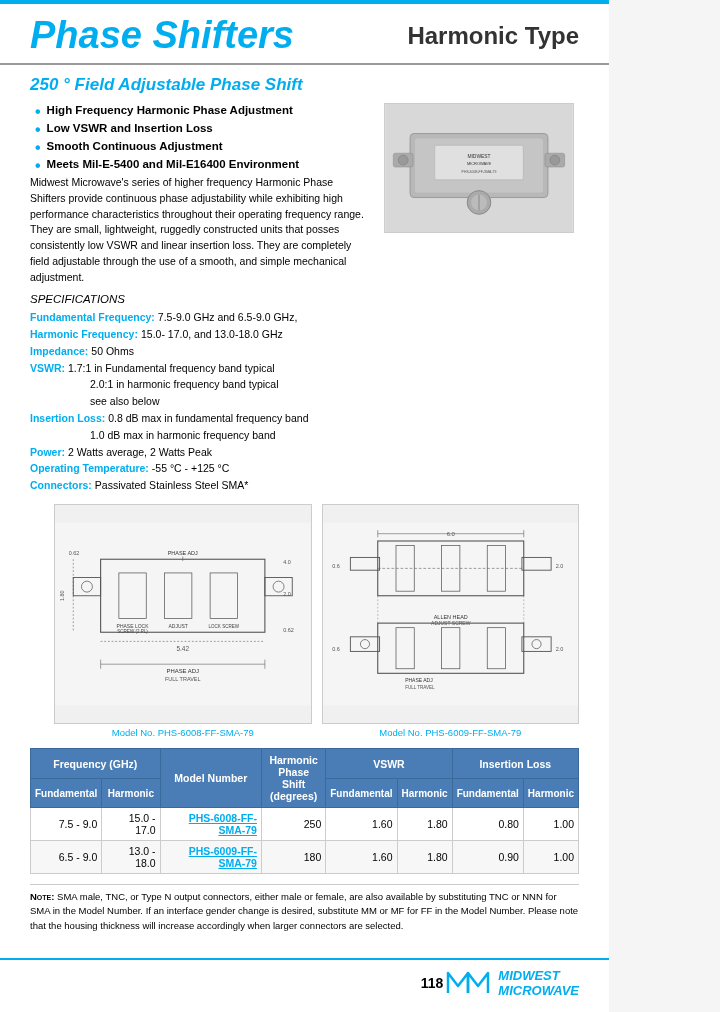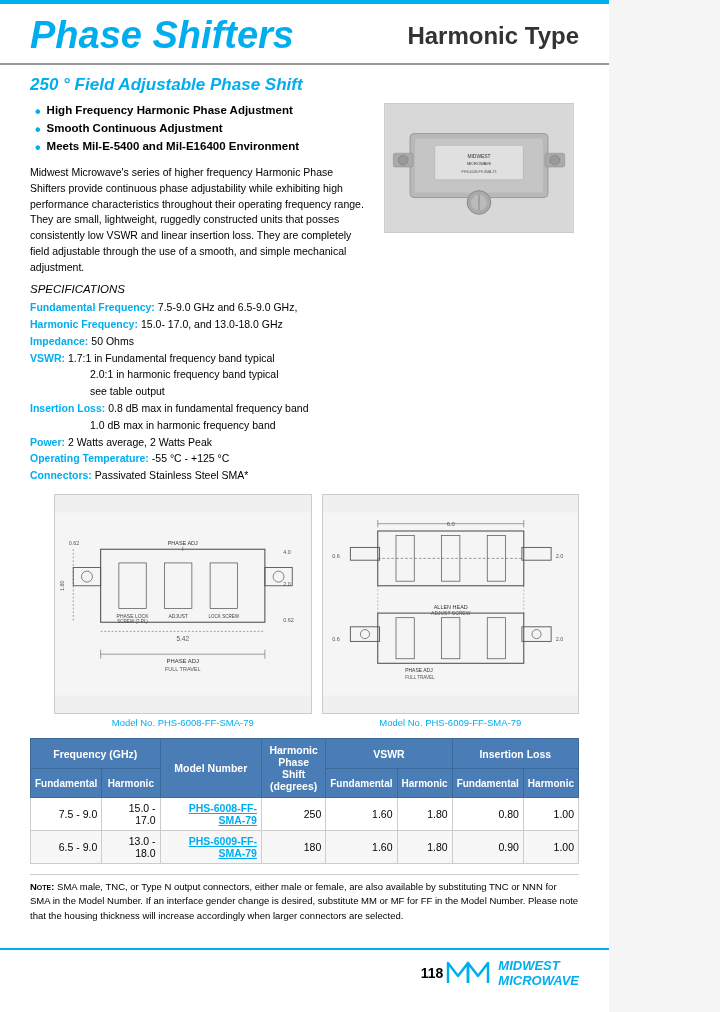--- a/index.html
+++ b/index.html
@@ -54,7 +54,7 @@
       margin-bottom: 8px;
     }
     .features {
-      margin-bottom: 8px;
+      margin-bottom: 0;
     }
     .features ul {
       list-style: none;

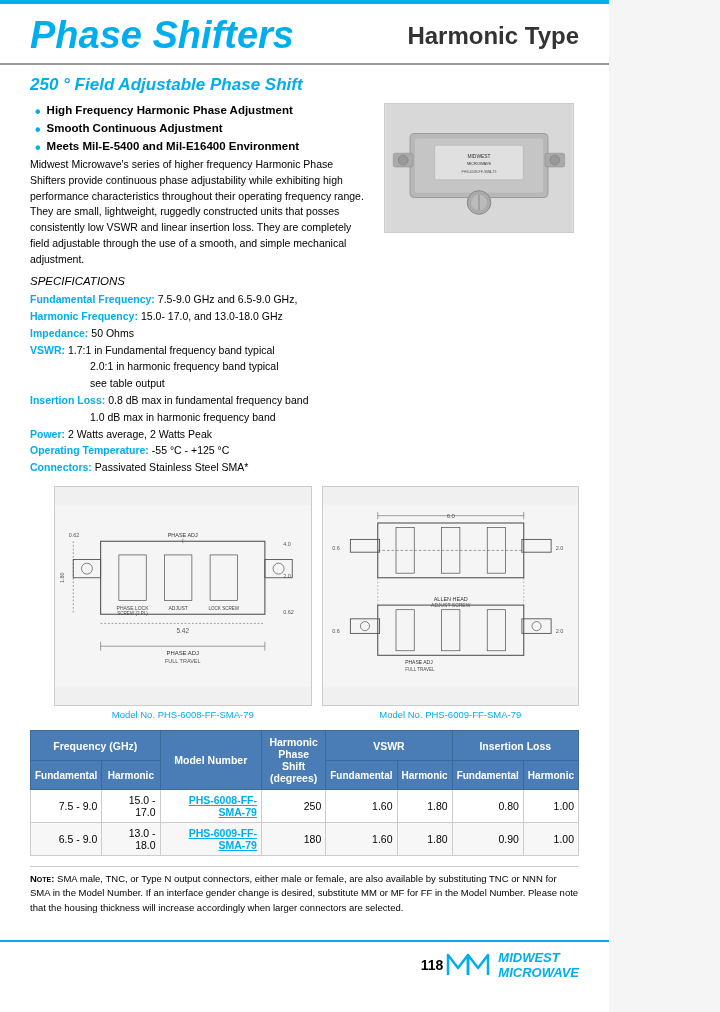--- a/index.html
+++ b/index.html
@@ -265,6 +265,9 @@
           <ul>
             <li>
                 <span>High Frequency Harmonic Phase Adjustment</span>
+              </li>
+            <li>
+                <span>Low VSWR and Insertion Loss</span>
               </li>
             <li>
                 <span>Smooth Continuous Adjustment</span>

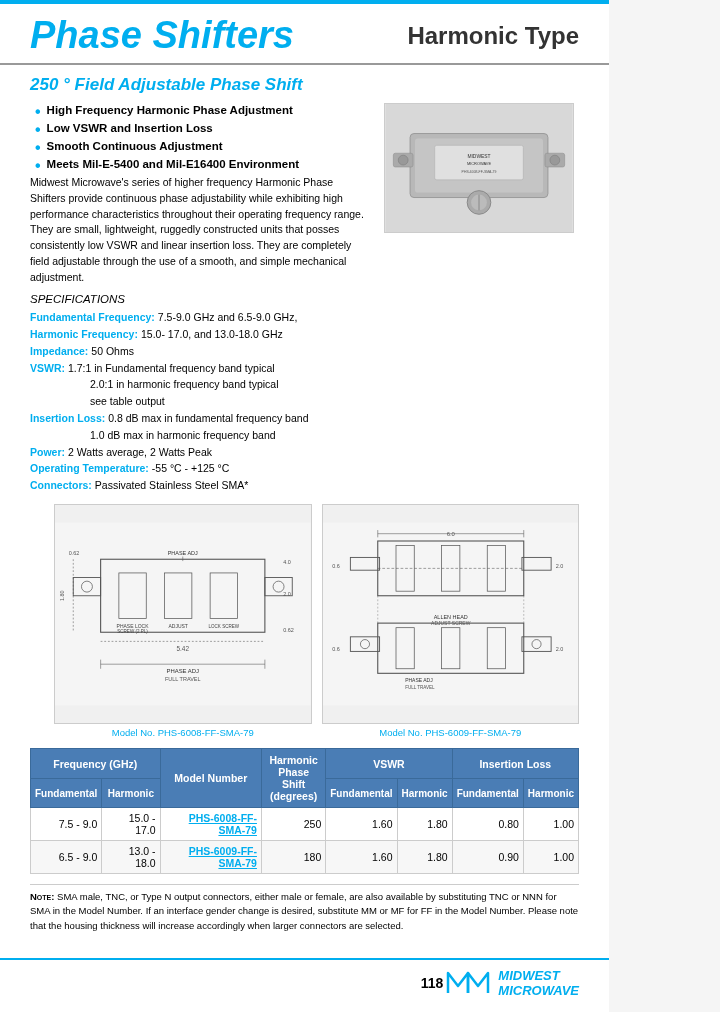--- a/index.html
+++ b/index.html
@@ -327,7 +327,7 @@
           <span class="spec-value">1.7:1 in Fundamental frequency band typical</span>
         </div>
         <div class="spec-indent">2.0:1 in harmonic frequency band typical</div>
-        <div class="spec-indent">see table output</div>
+        <div class="spec-indent">see also below</div>
         <div class="spec-row">
           <span class="spec-label">Insertion Loss:</span>
           <span class="spec-value">0.8 dB max in fundamental frequency band</span>

